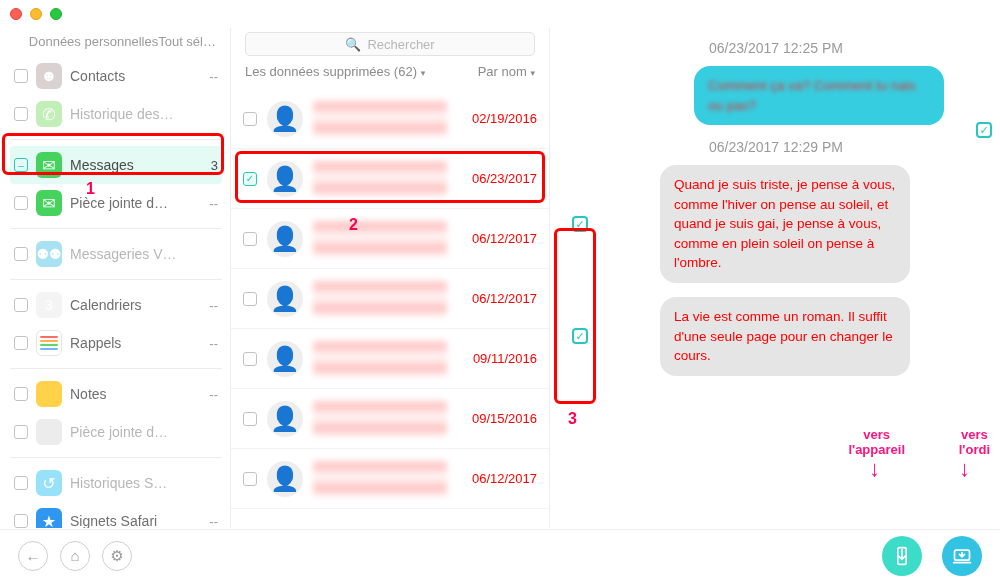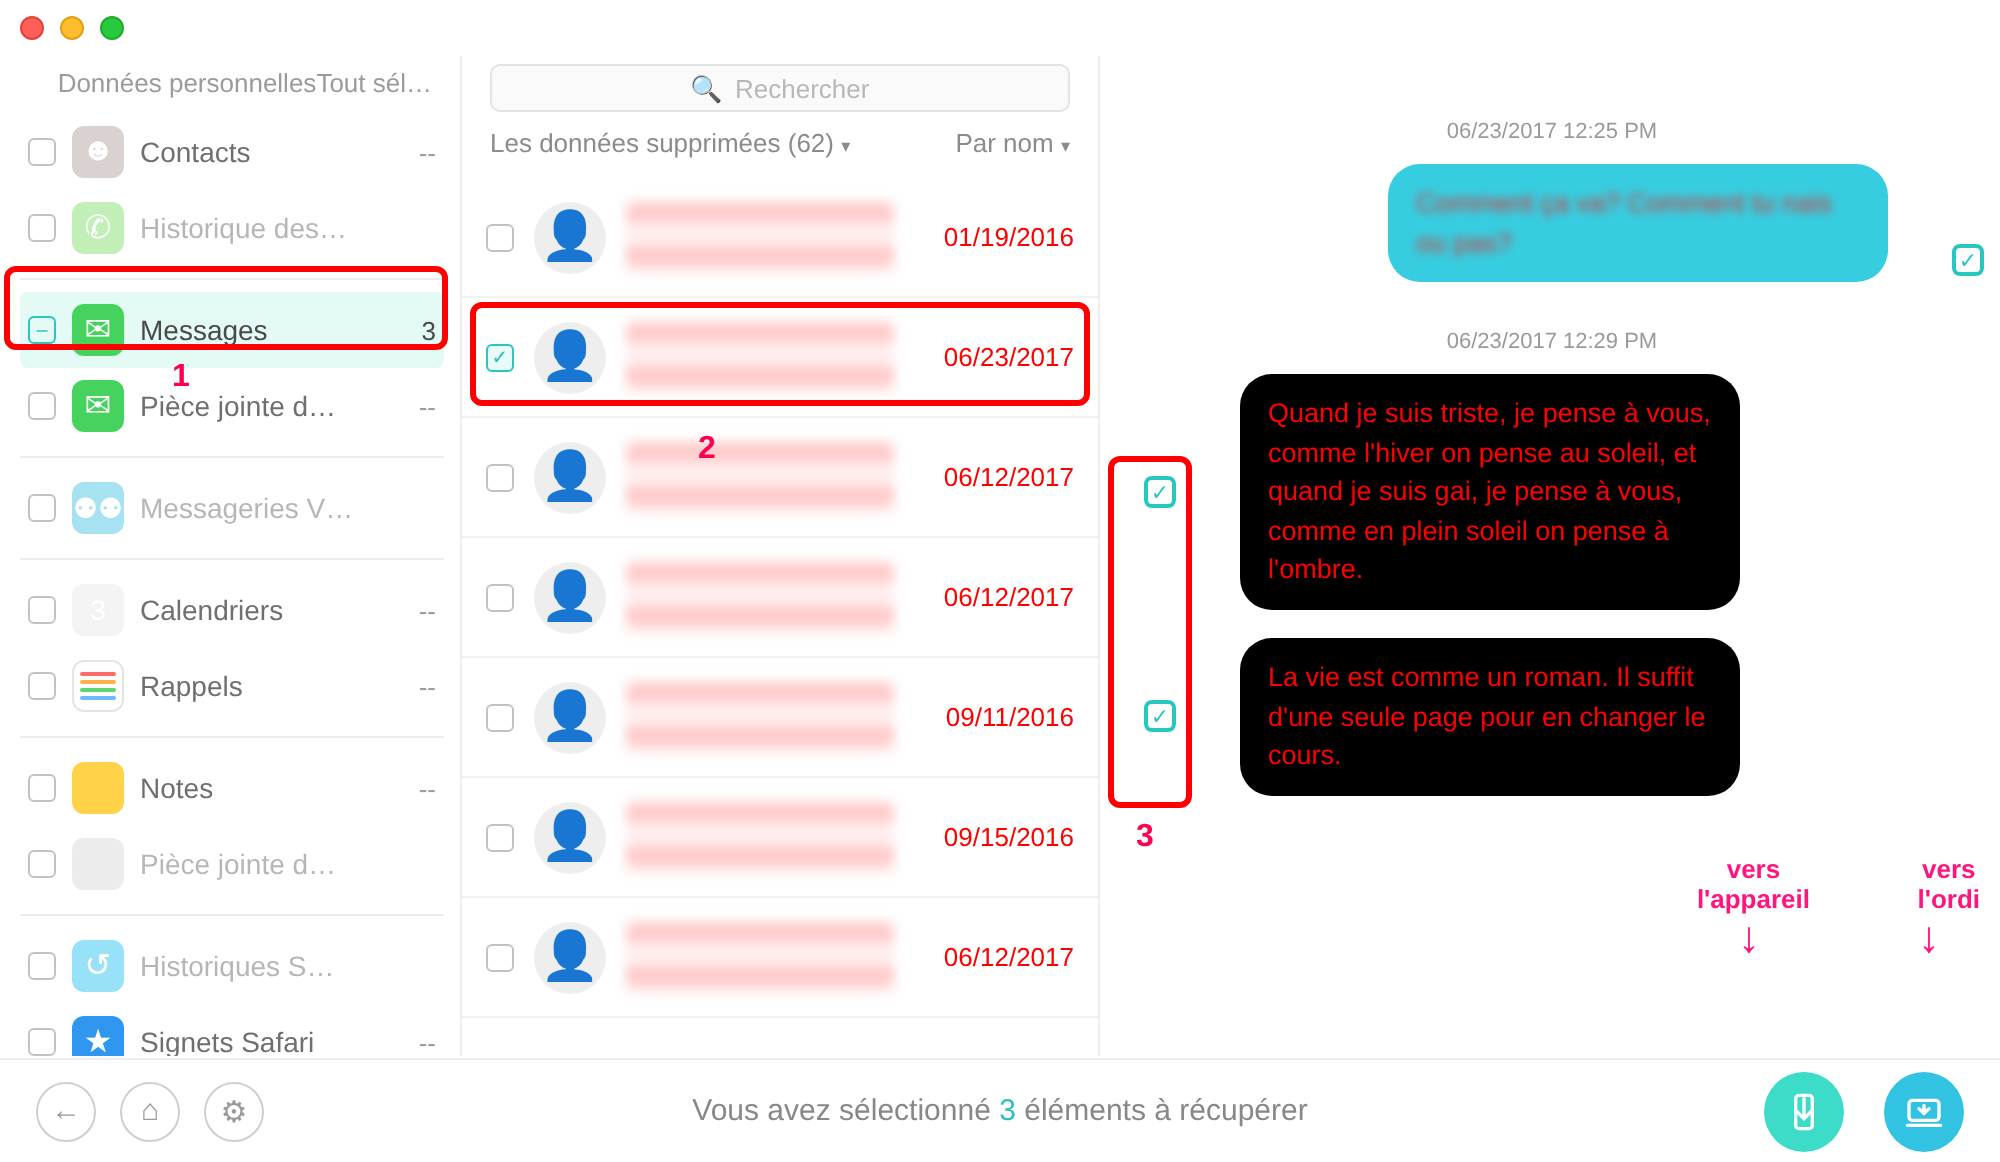--- a/index.html
+++ b/index.html
@@ -67,7 +67,7 @@
 
   
   .right { flex:1; position:relative; padding:8px 12px 0 14px;}
-  .ts { text-align:center; font-size:11px; color:#9a9a9a; margin:24px 0 10px;}
+  .ts { text-align:center; font-size:14px; color:#9a9a9a; margin:4px 0 10px;}
   .bubble { max-width:250px; padding:10px 14px; border-radius:16px; font-size:13.5px; line-height:1.45; }
   .bubble.out { background:#37cde0; color:#de3b3b; margin-left:auto; margin-right:44px; filter:none;}
   .bubble.out .blurtext{ filter:blur(2px); color:#d43a3a;}

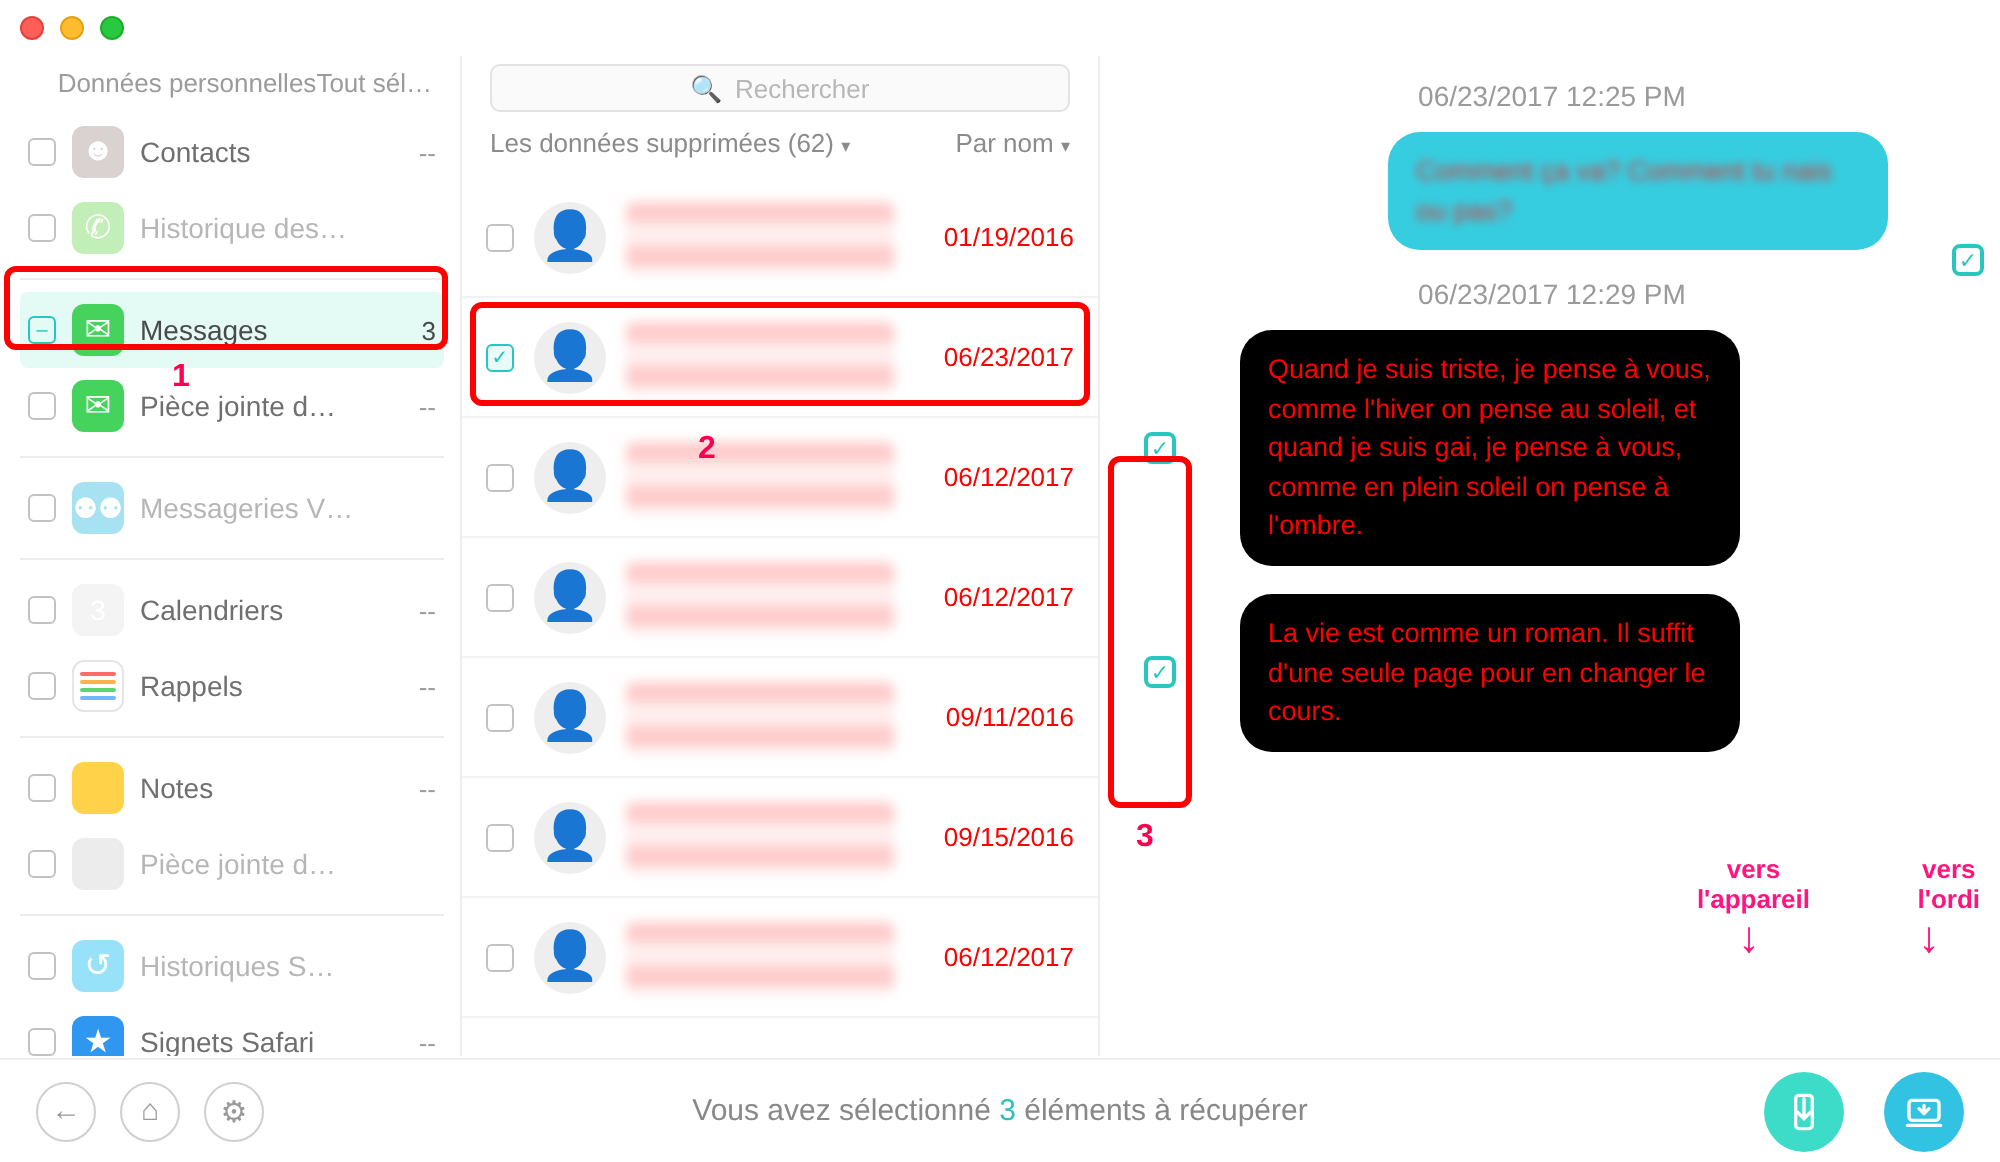--- a/index.html
+++ b/index.html
@@ -227,7 +227,7 @@
         <span class="cb"></span>
         <span class="avatar">👤</span>
         <span class="blur"></span>
-        <span class="date">01/19/2016</span>
+        <span class="date">02/19/2016</span>
       </div>
       <div class="row selected-row" style="position:relative;">
         <span class="cb" style="border-color:#27c7c0;background:#e9fbf8;">✓</span>

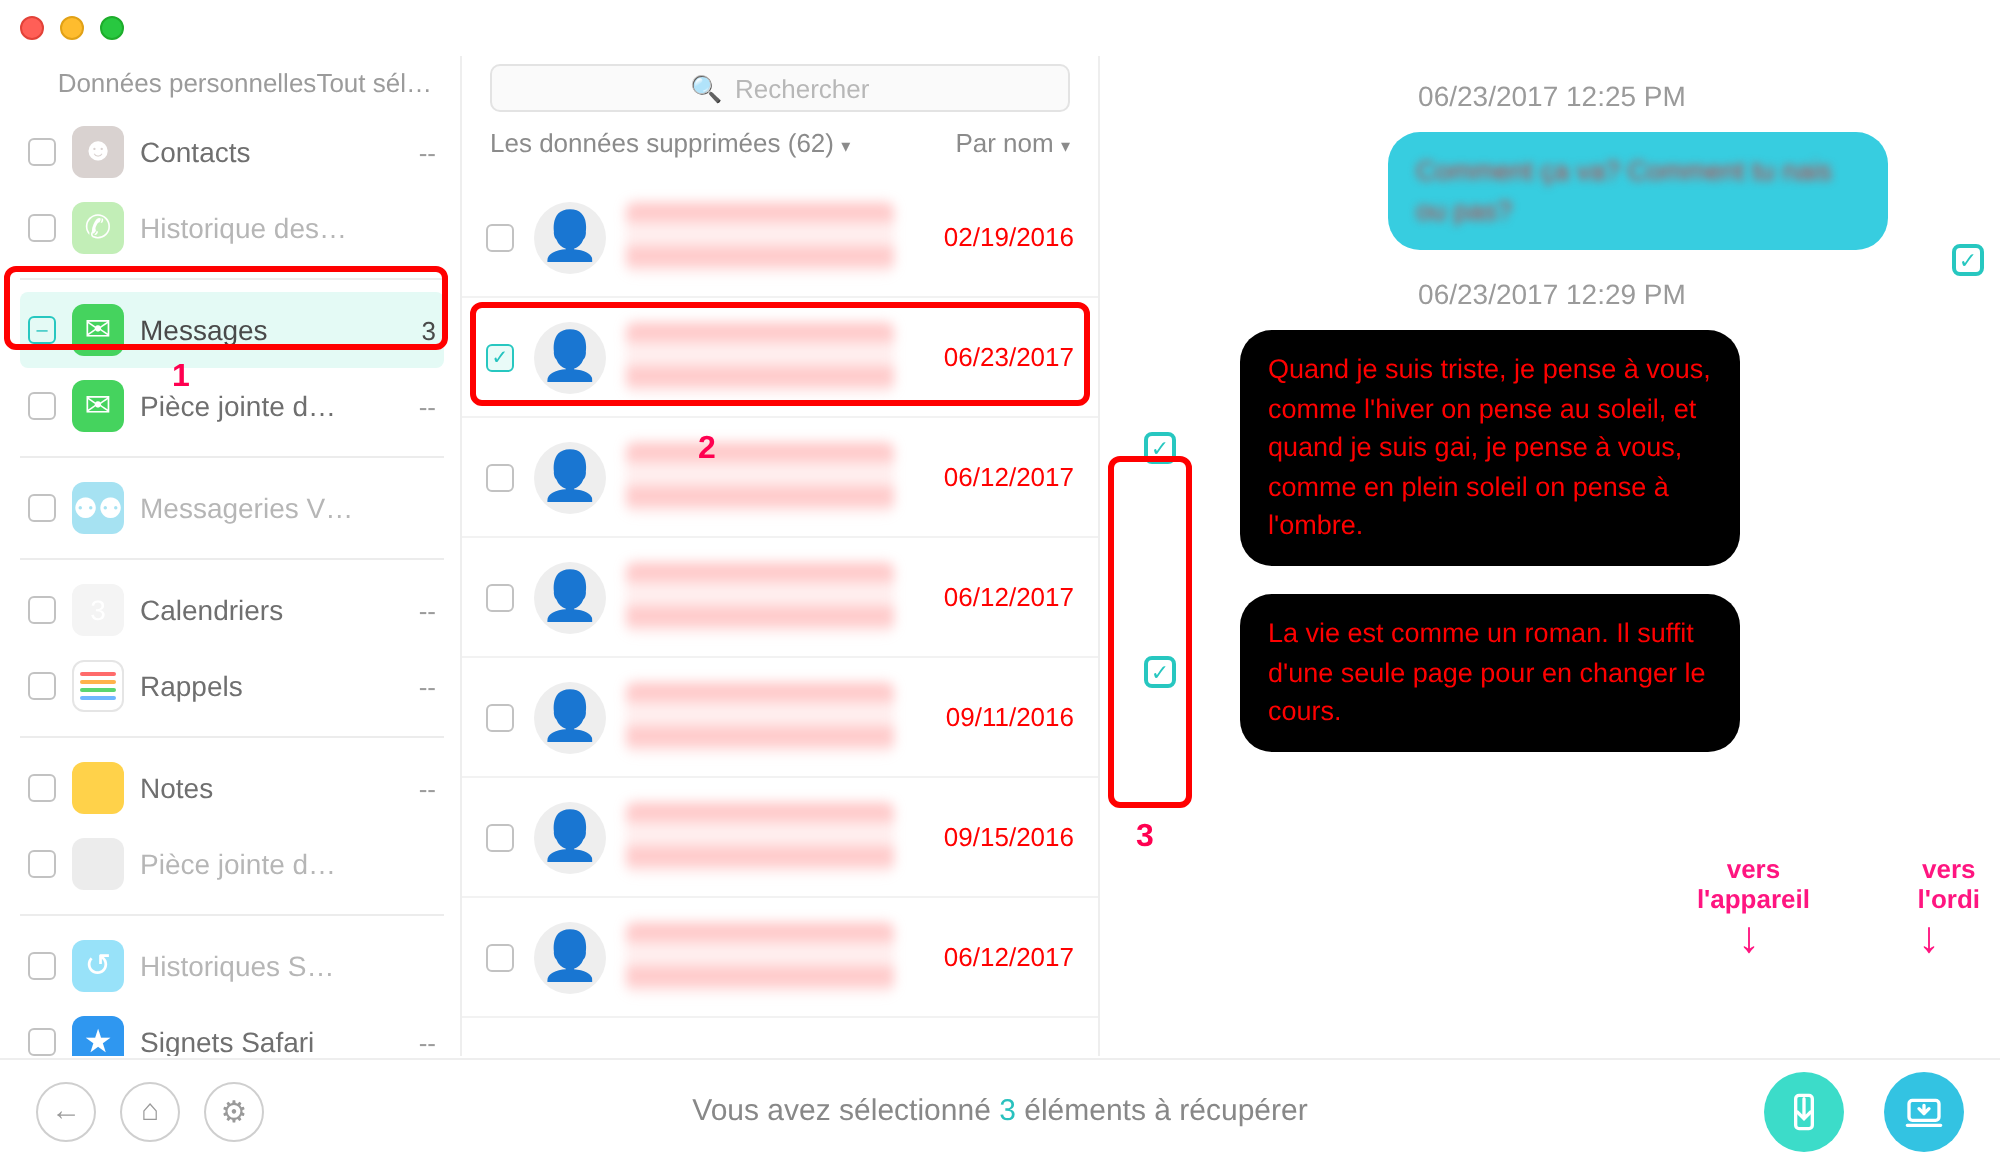--- a/index.html
+++ b/index.html
@@ -71,7 +71,7 @@
   .bubble { max-width:250px; padding:10px 14px; border-radius:16px; font-size:13.5px; line-height:1.45; }
   .bubble.out { background:#37cde0; color:#de3b3b; margin-left:auto; margin-right:44px; filter:none;}
   .bubble.out .blurtext{ filter:blur(2px); color:#d43a3a;}
-  .bubble.in { background:#000000; color:#ff0000; margin-left:24px;}
+  .bubble.in { background:#e5e5e5; color:#ff0000; margin-left:64px;}
   .msg-row { display:flex; align-items:center; margin-bottom:14px;}
   .msg-row .side-cb { width:16px; height:16px; border:2px solid #27c7c0; border-radius:4px; display:flex;align-items:center;justify-content:center;color:#27c7c0; font-size:11px; margin:0 8px;}
   .right .side-out-cb { position:absolute; right:8px; top:94px; width:16px; height:16px; border:2px solid #27c7c0; border-radius:4px;display:flex;align-items:center;justify-content:center;color:#27c7c0;font-size:11px;}

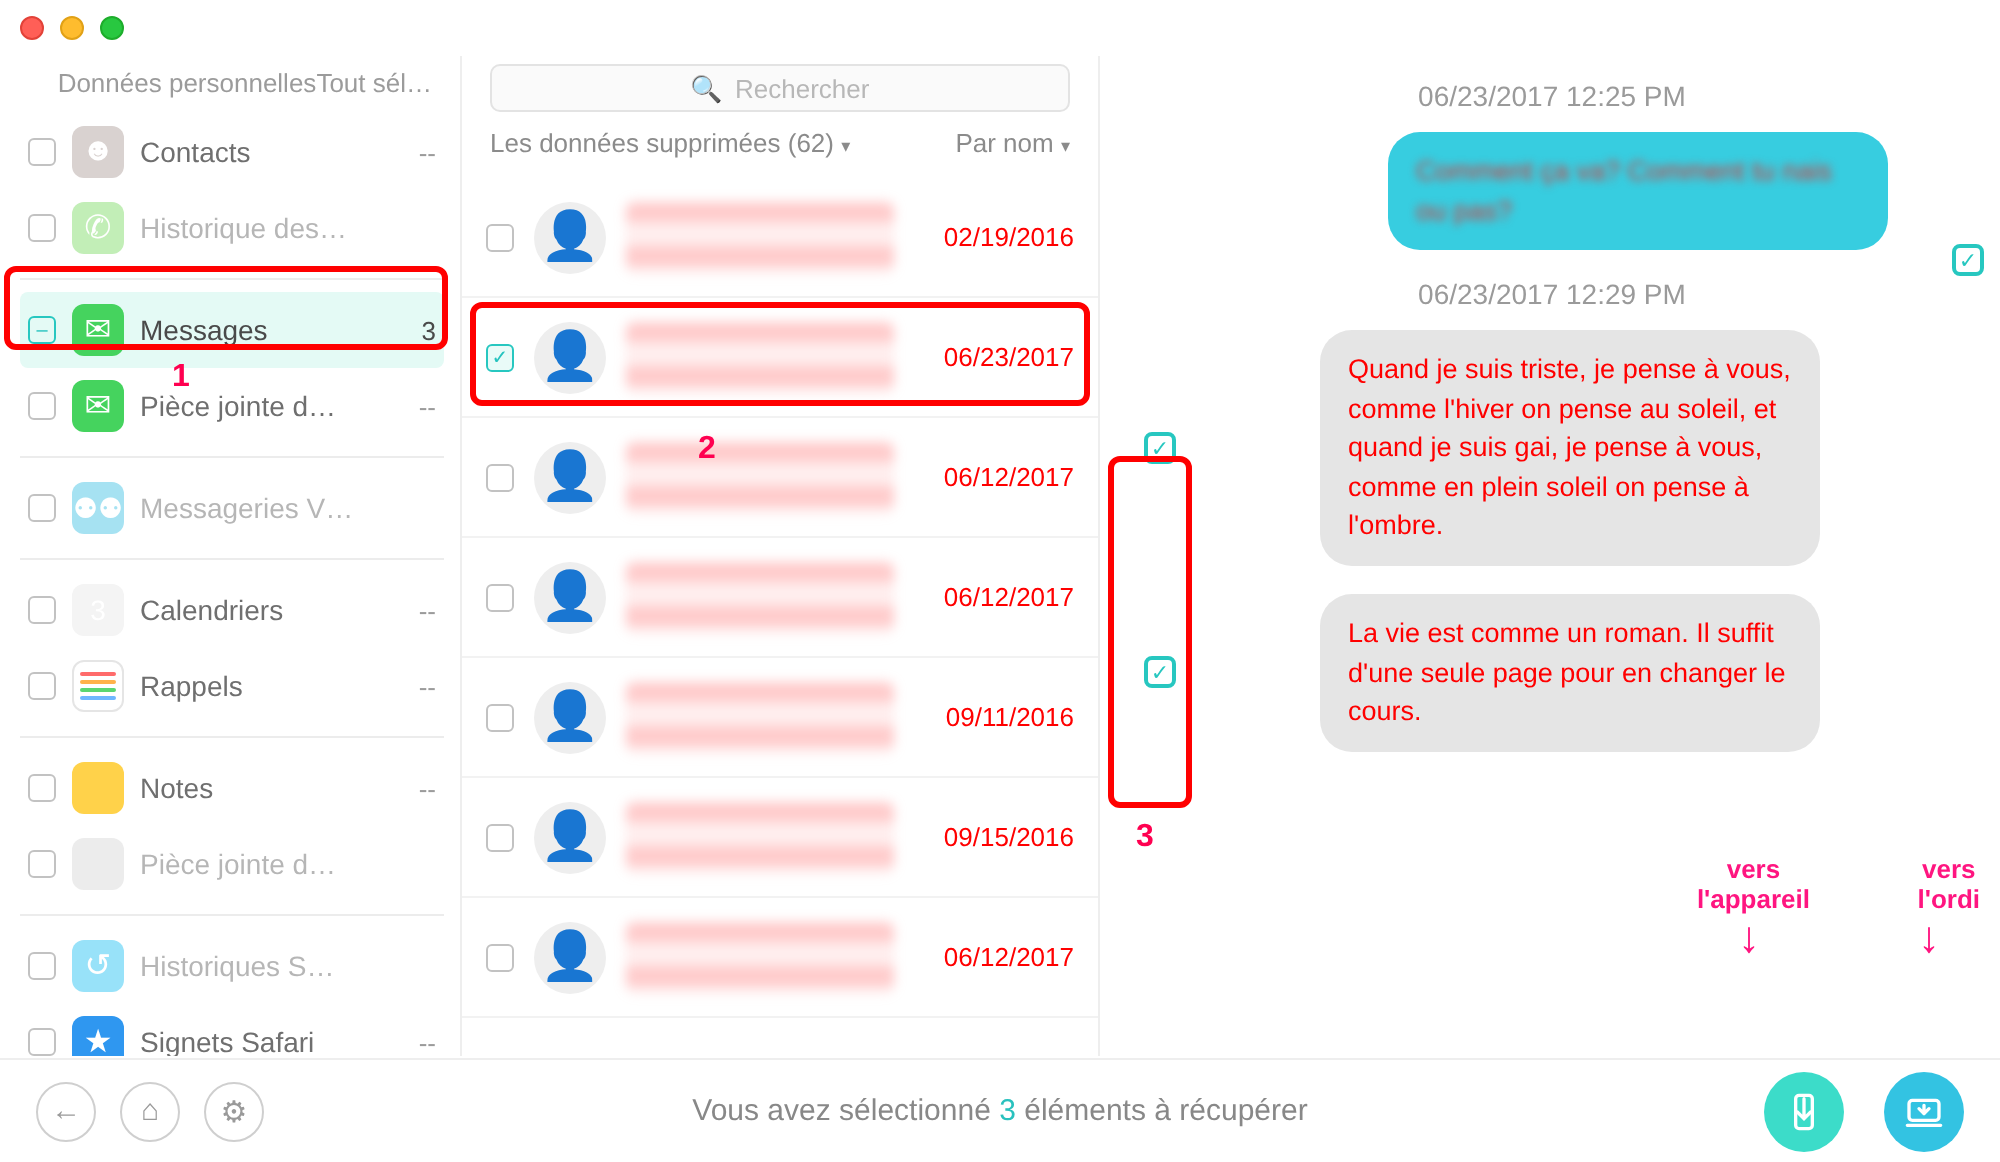--- a/index.html
+++ b/index.html
@@ -308,9 +308,6 @@
   <div class="circ-btn">⌂</div>
   <div class="circ-btn">⚙</div>
 
-  <div class="status">
-    <span>Vous avez sélectionné </span><span class="n">3</span><span> éléments à récupérer</span>
-  </div>
 
   <div class="spacer"></div>
   <div class="big-btn dev">

